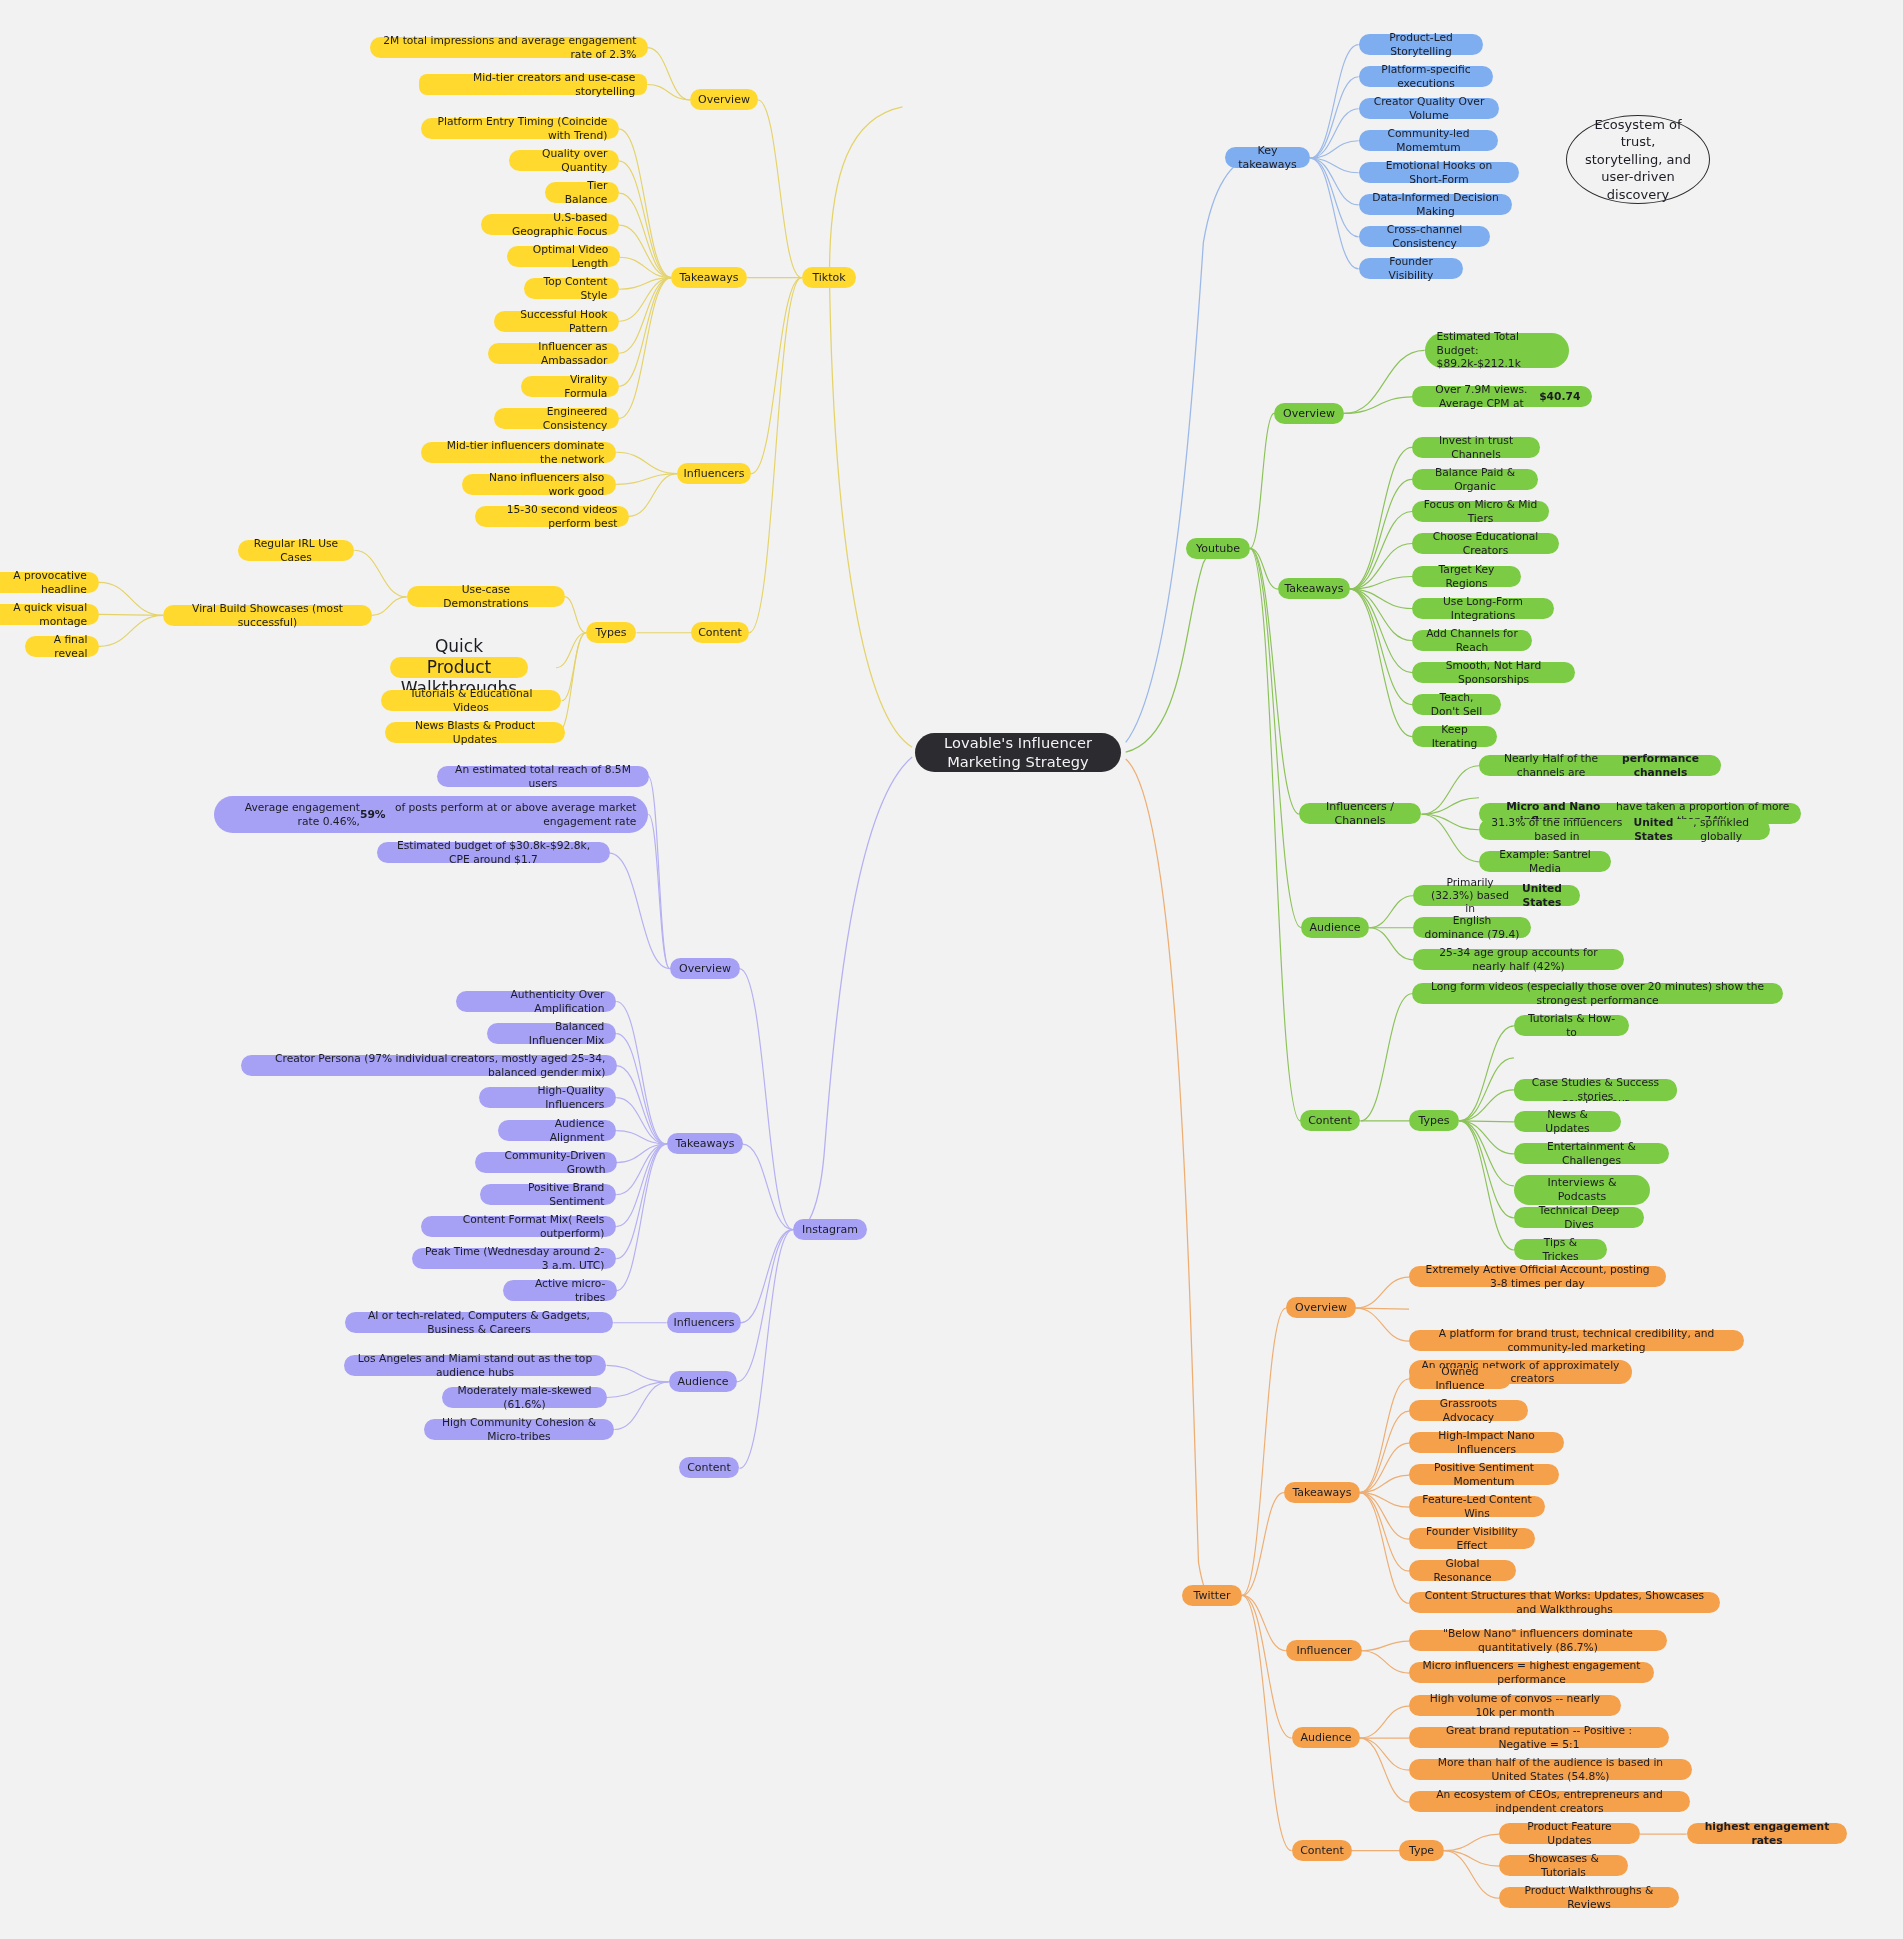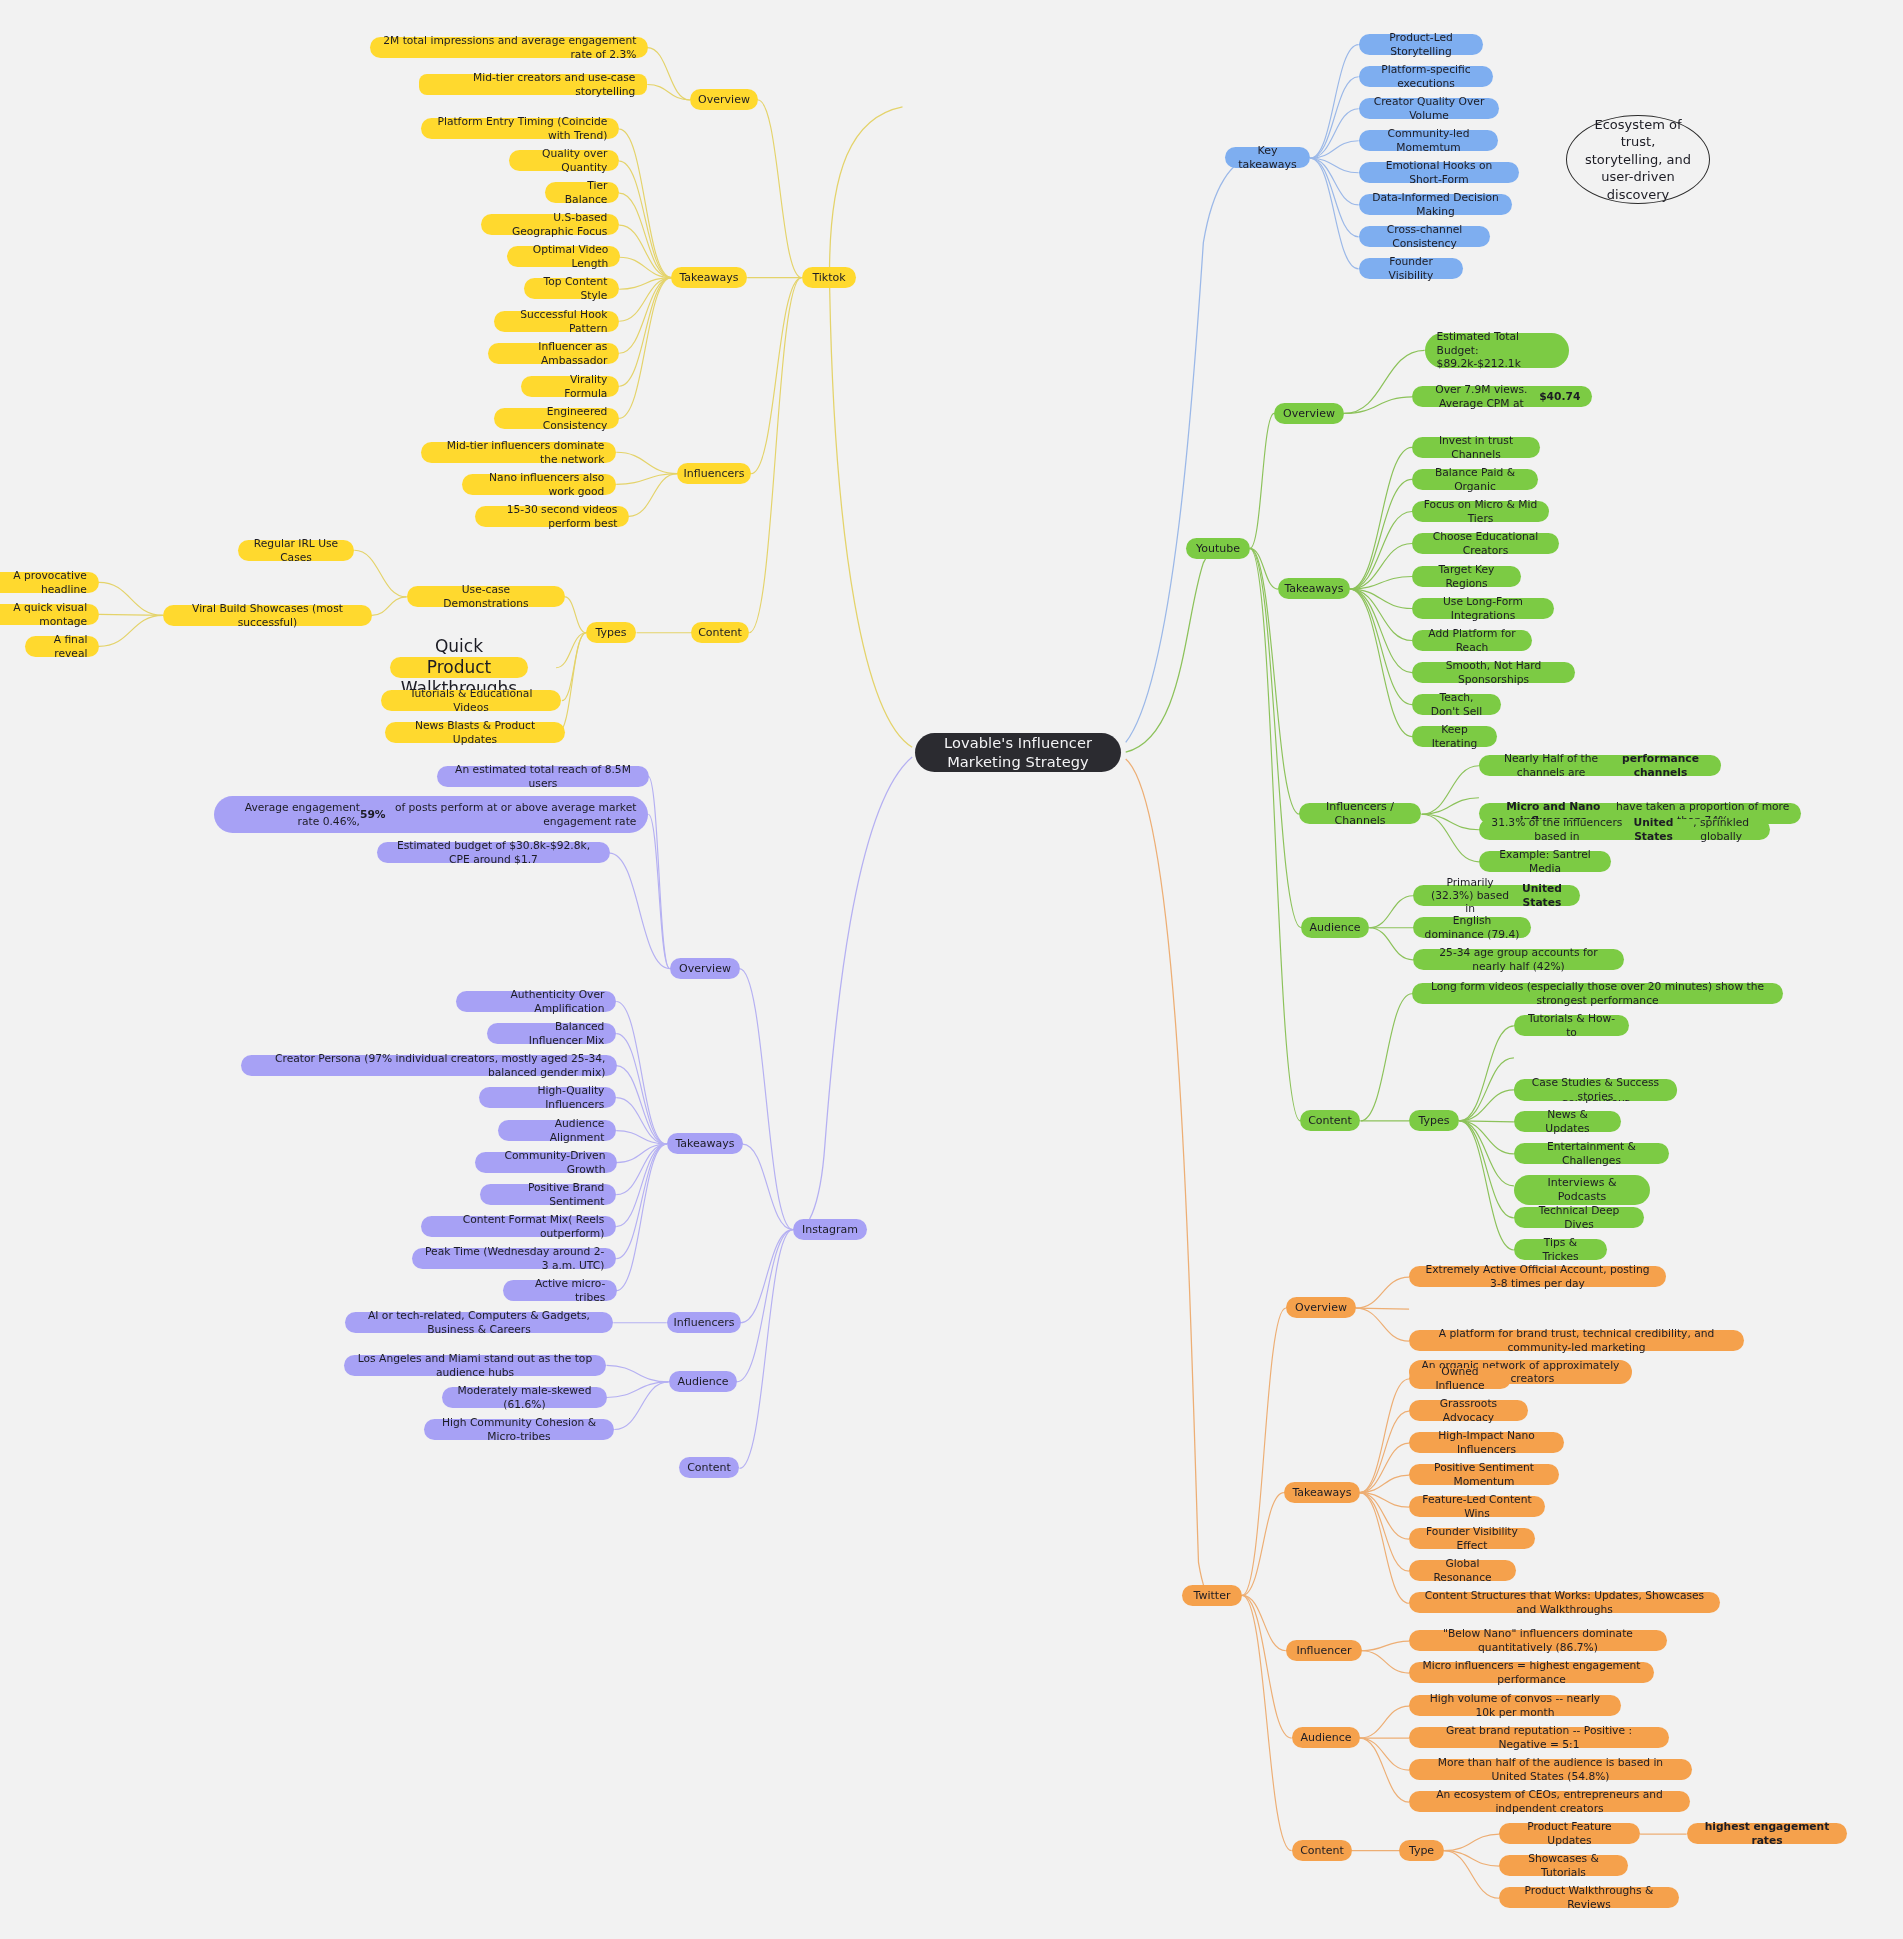--- a/index.html
+++ b/index.html
@@ -255,7 +255,7 @@
   <div class="node c-green" style="left:1412px;top:533px;width:147px;height:21.3px;font-size:10.7px;">Choose Educational Creators</div>
   <div class="node c-green" style="left:1412px;top:566px;width:109px;height:21.3px;font-size:10.7px;">Target Key Regions</div>
   <div class="node c-green" style="left:1412px;top:598px;width:142px;height:21.3px;font-size:10.7px;">Use Long-Form Integrations</div>
-  <div class="node c-green" style="left:1412px;top:630px;width:120px;height:21.3px;font-size:10.7px;">Add Platform for Reach</div>
+  <div class="node c-green" style="left:1412px;top:630px;width:120px;height:21.3px;font-size:10.7px;">Add Channels for Reach</div>
   <div class="node c-green" style="left:1412px;top:662px;width:163px;height:21.3px;font-size:10.7px;">Smooth, Not Hard Sponsorships</div>
   <div class="node c-green" style="left:1412px;top:694px;width:89px;height:21.3px;font-size:10.7px;">Teach, Don't Sell</div>
   <div class="node c-green" style="left:1412px;top:726px;width:85px;height:21.3px;font-size:10.7px;">Keep Iterating</div>

